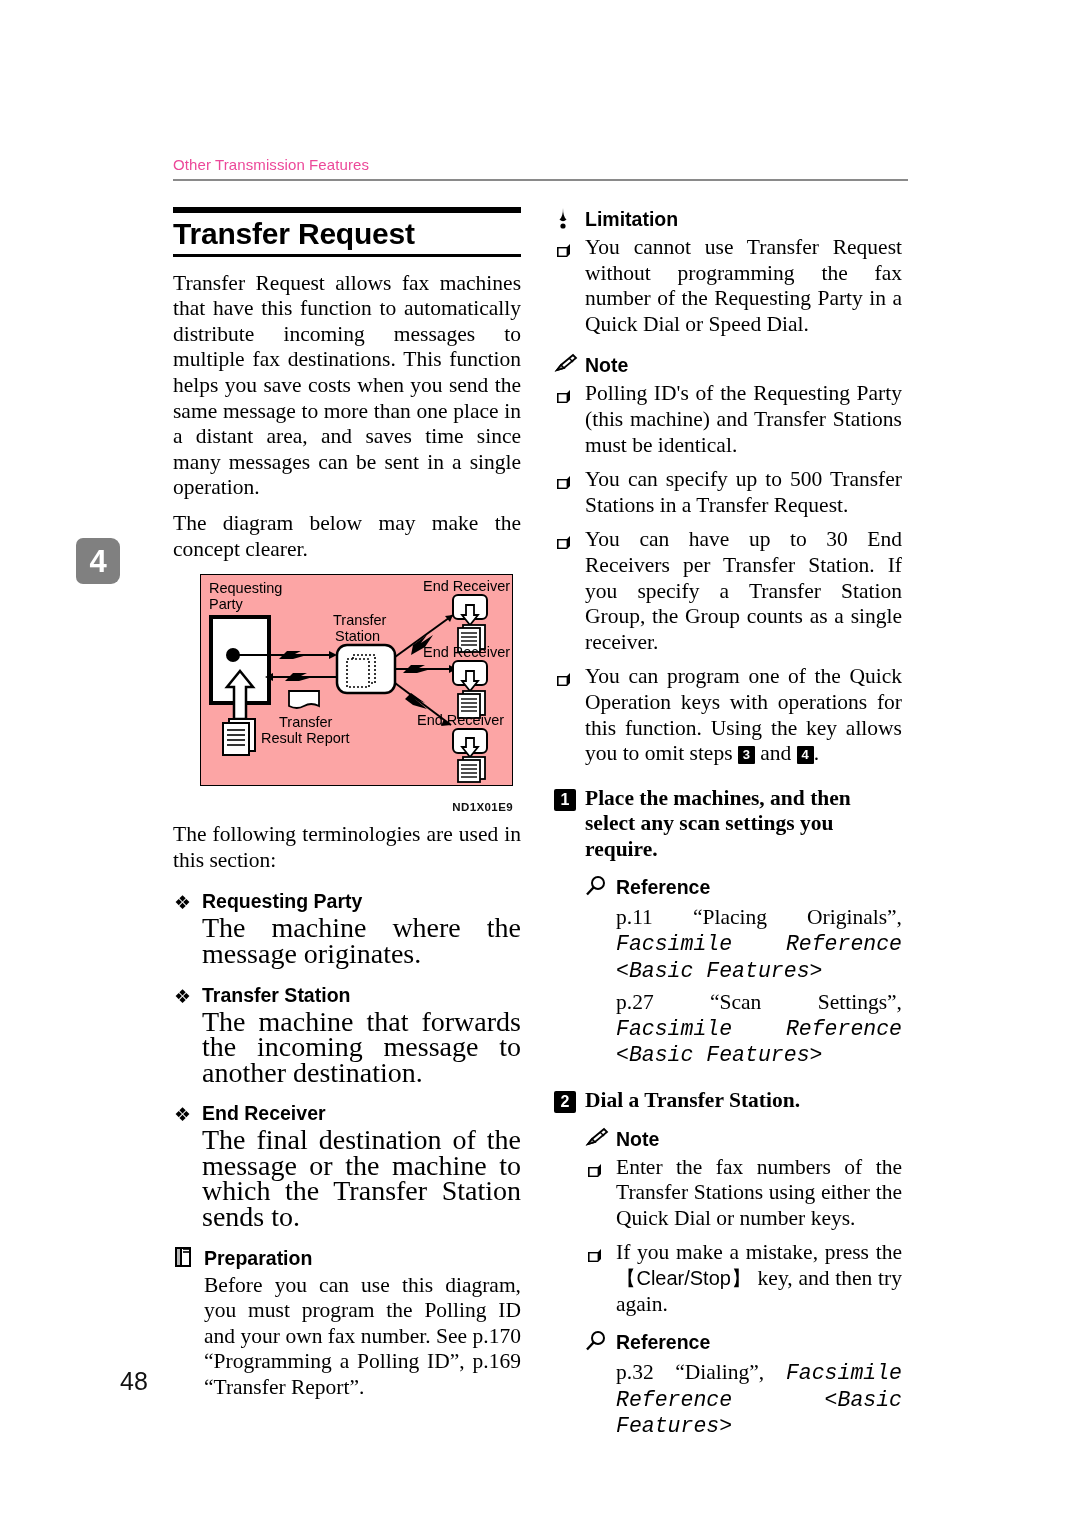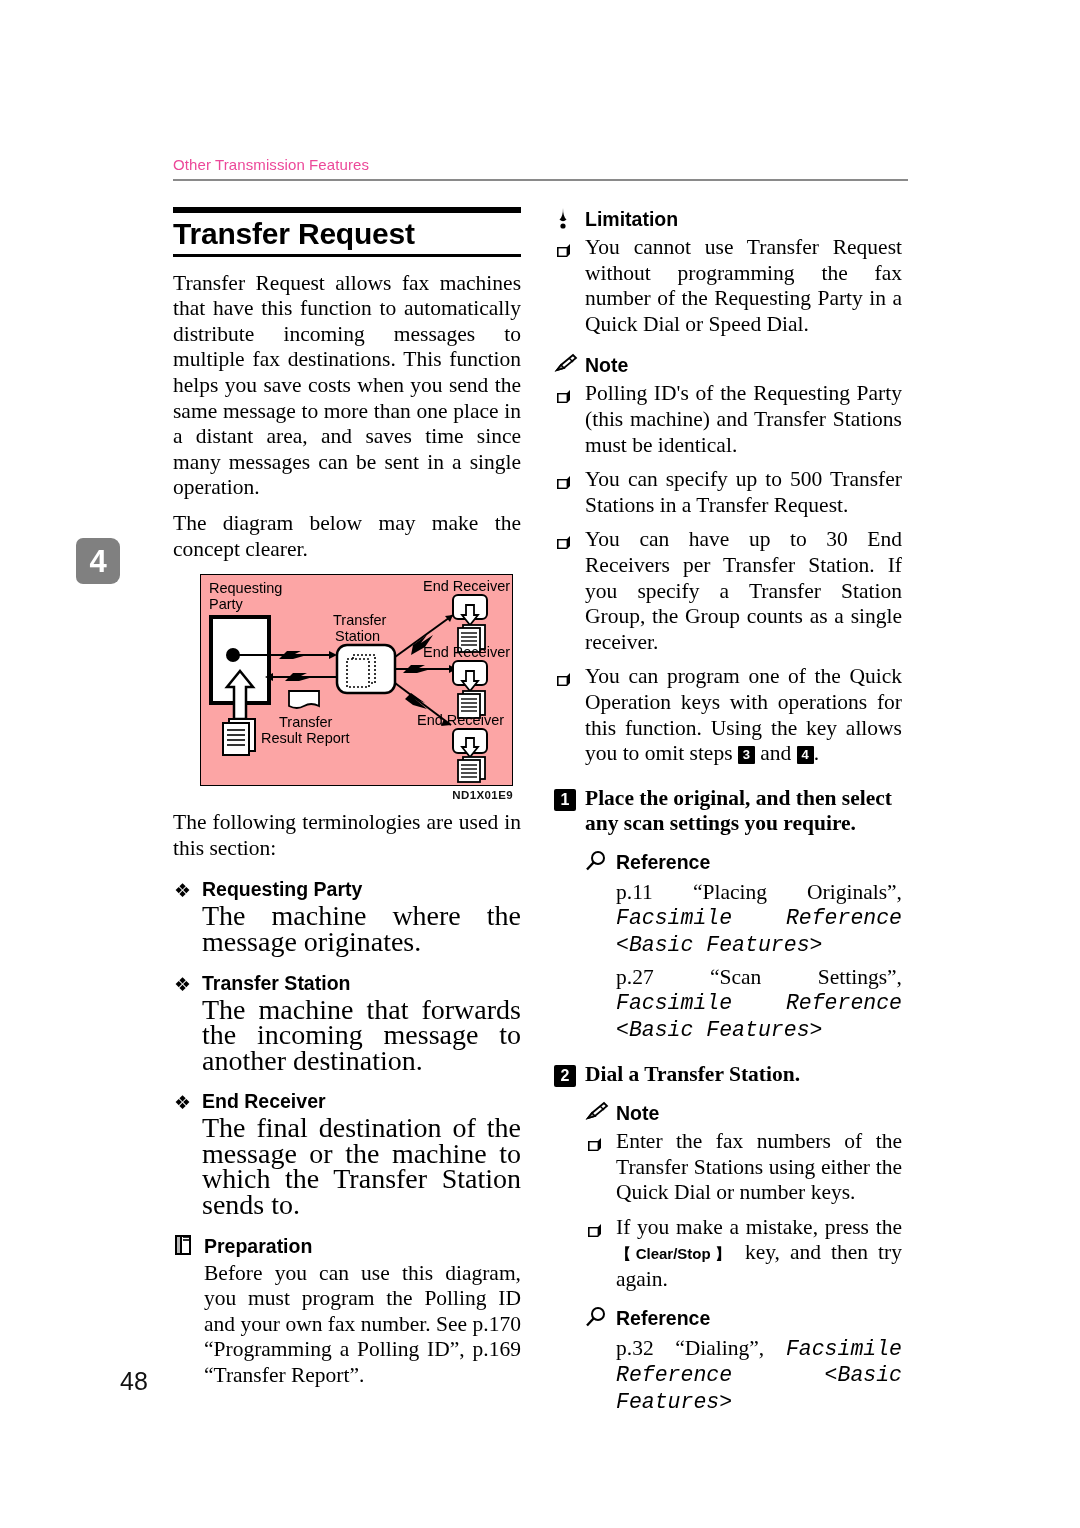--- a/index.html
+++ b/index.html
@@ -141,7 +141,7 @@
   .figcode{
     font-family:"Liberation Sans",sans-serif;font-size:11.5px;
     font-weight:bold;letter-spacing:.4px;text-align:right;
-    margin-top:3px;width:313px;color:#111;
+    margin-top:15px;width:313px;color:#111;
   }
   .figure svg{display:block;}
 </style>

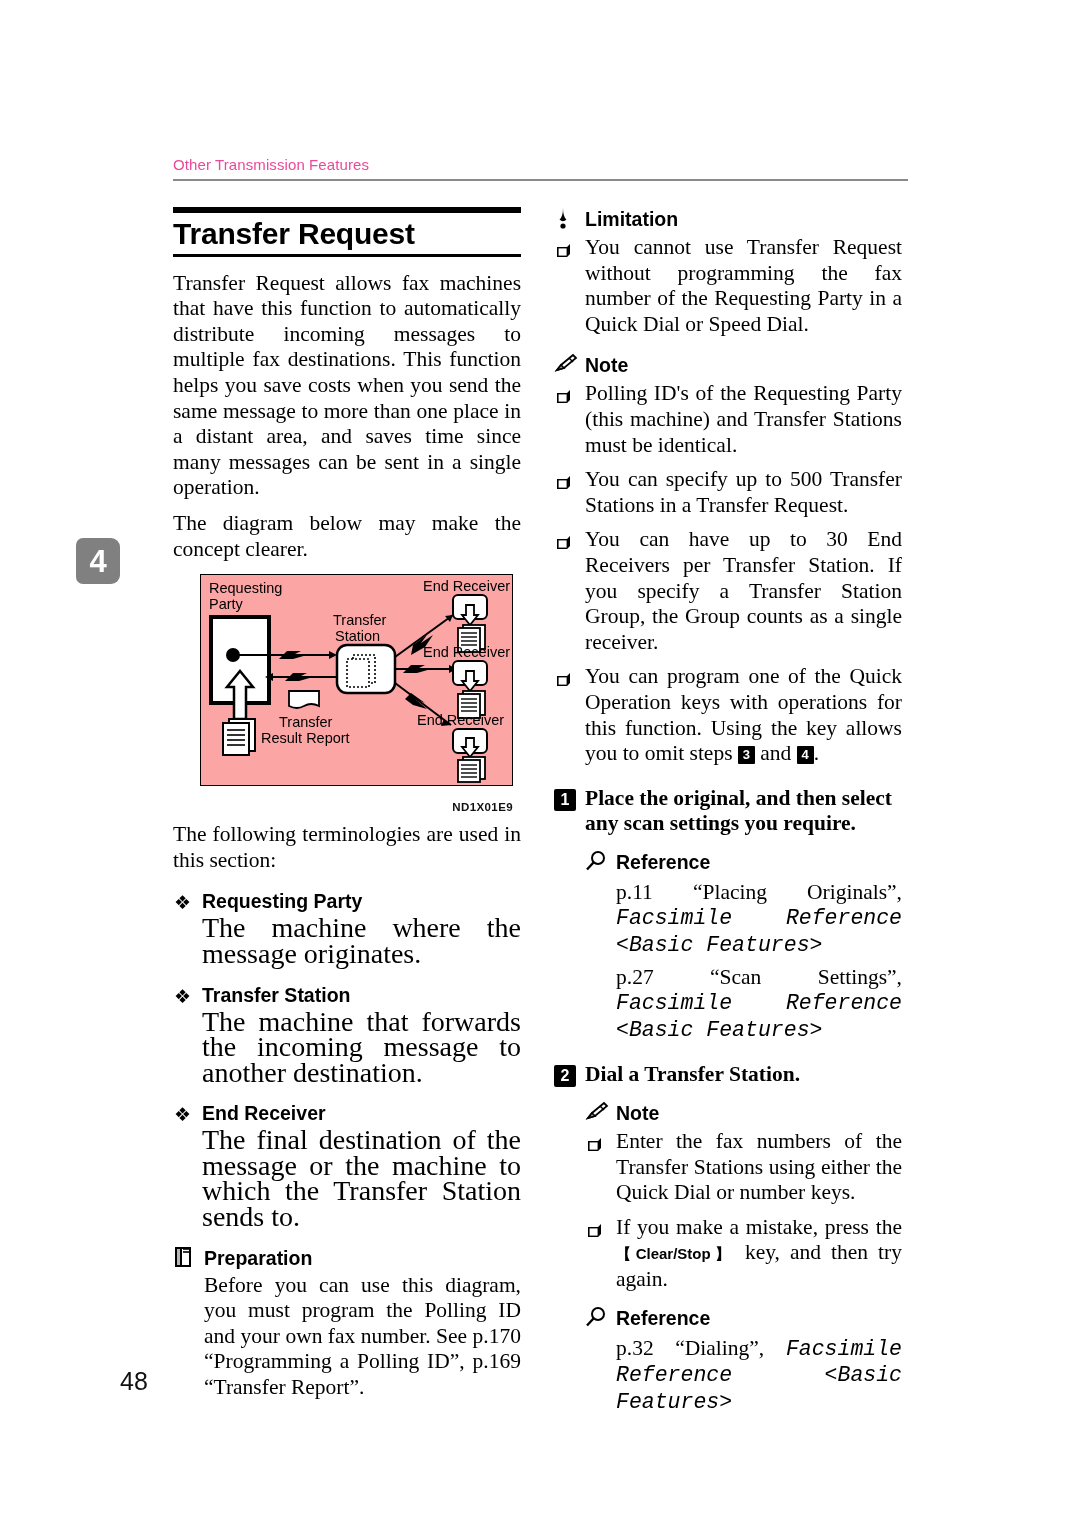--- a/index.html
+++ b/index.html
@@ -373,7 +373,7 @@
 
     <div class="step">
       <span class="stepnum">1</span>
-      <span>Place the original, and then select any scan settings you require.</span>
+      <span>Place the machines, and then select any scan settings you require.</span>
     </div>
     <div class="substep">
       <div class="ihead">

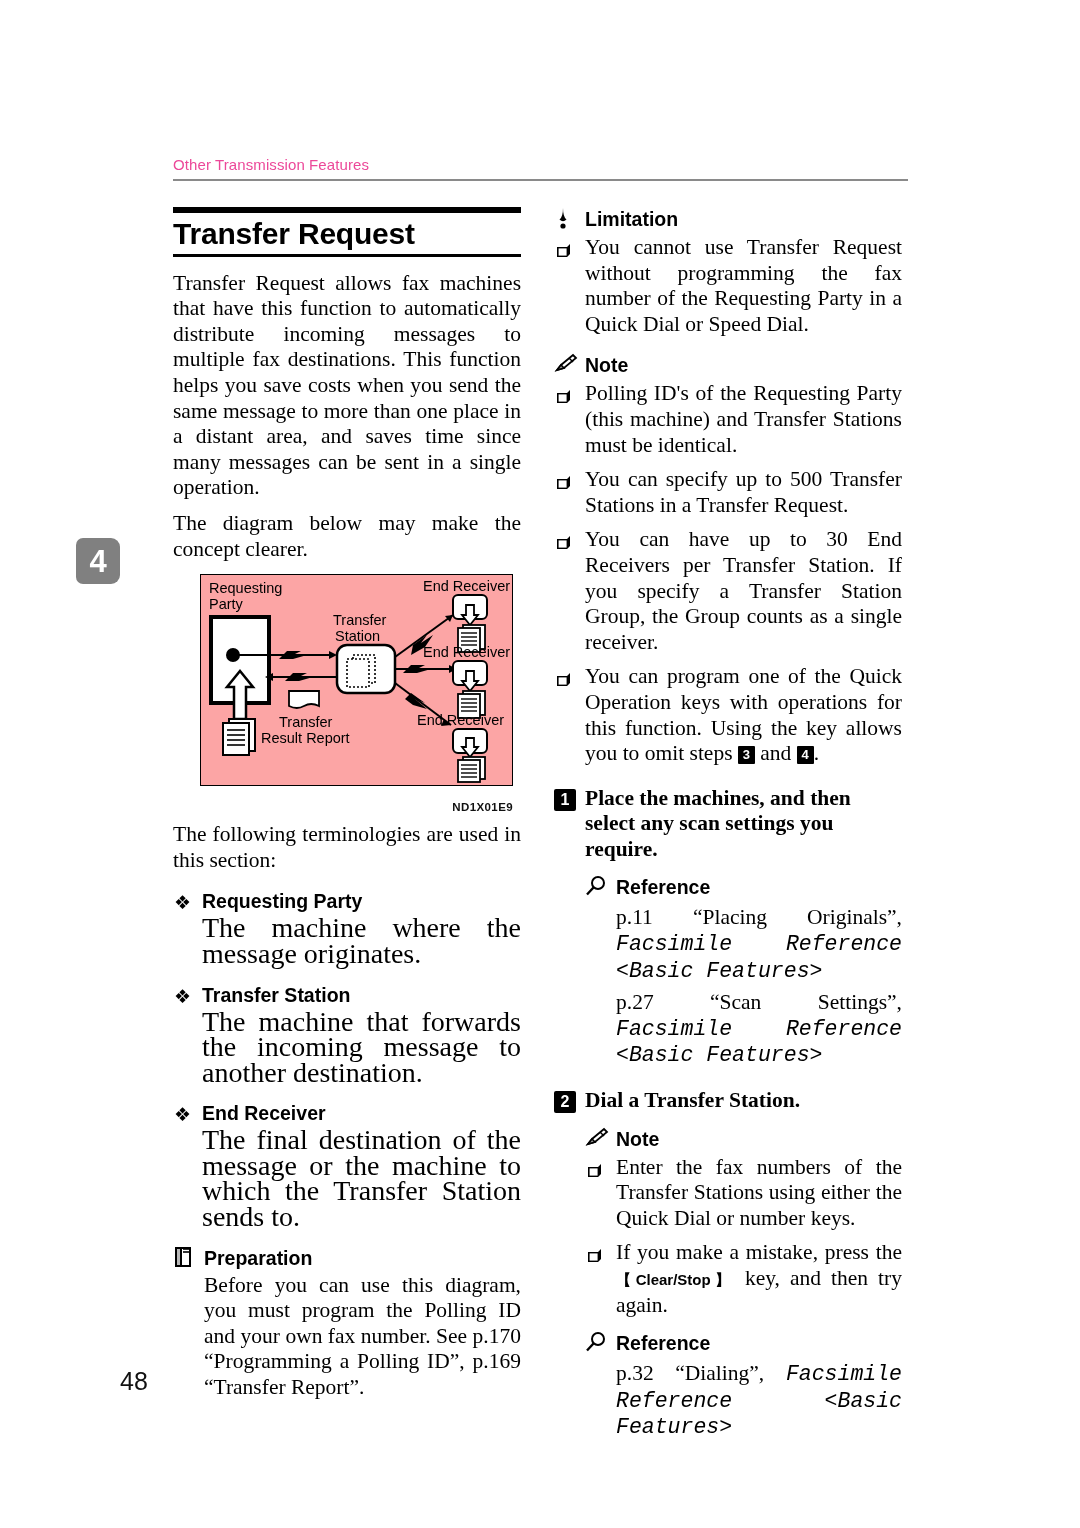--- a/index.html
+++ b/index.html
@@ -133,7 +133,7 @@
     text-align:justify;
   }
   .ital{font-style:italic;font-family:Liberation Mono, monospace;}
-  .keycap{font-family:"Liberation Sans",sans-serif;font-weight:bold;font-size:15px;}
+  .keycap{font-family:"Liberation Sans",sans-serif;font-weight:normal;font-size:20px;}
 
   
   .figure{position:relative;margin:12px 0 0 27px;width:313px;}

